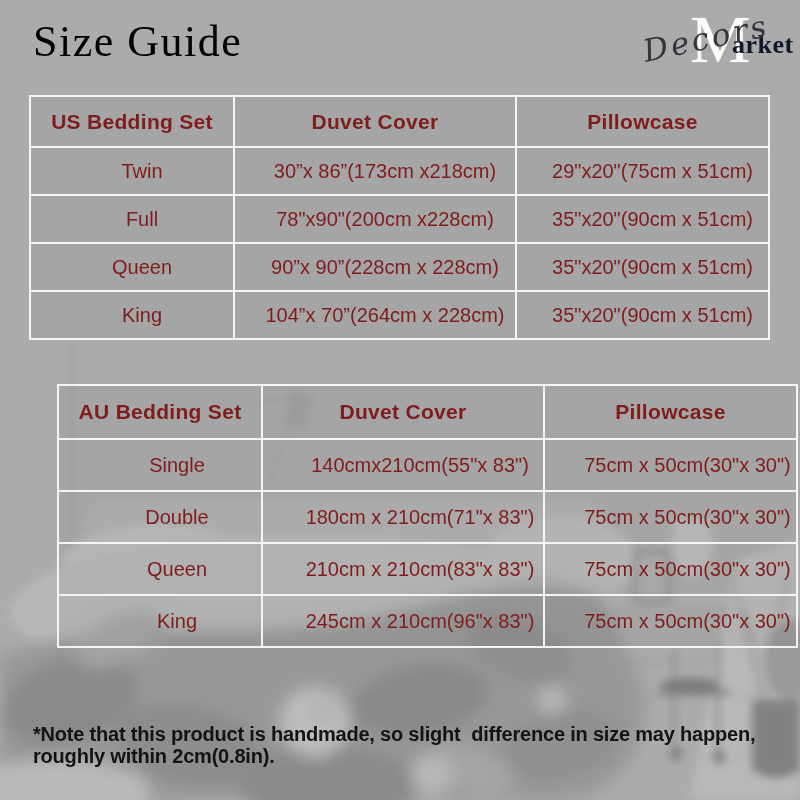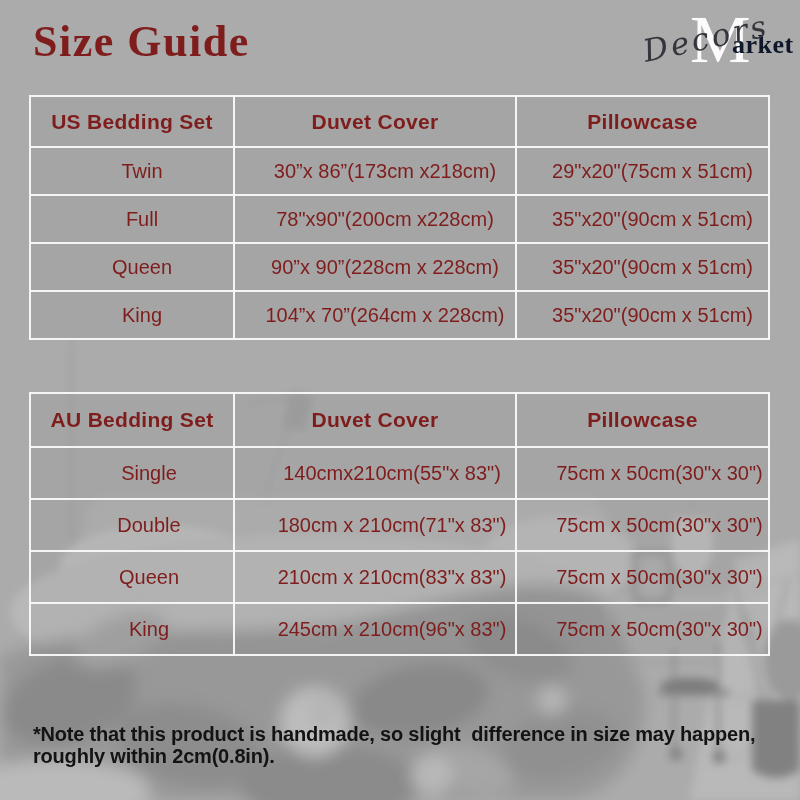--- a/index.html
+++ b/index.html
@@ -12,8 +12,8 @@
 
   .page-title{
     position:absolute;left:33px;top:16px;
-    font-family:"Liberation Serif",serif;font-weight:bold;
-    font-size:44px;letter-spacing:1.5px;color:#7f1d1d;
+    font-family:"Liberation Serif",serif;font-weight:normal;
+    font-size:44px;letter-spacing:1.5px;color:#000000;
   }
 
   .logo{position:absolute;top:10px;right:8px;width:180px;height:84px;}

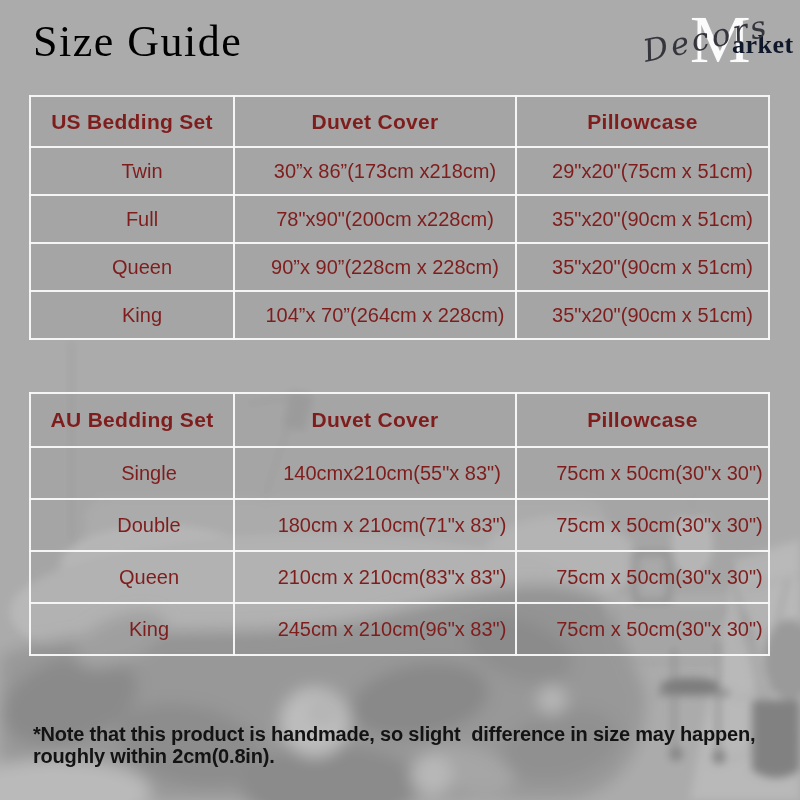--- a/index.html
+++ b/index.html
@@ -40,7 +40,7 @@
     color:#7f1d1d;text-align:center;
   }
   #us-table{top:95px;}
-  #au-table{top:392px;}
+  #au-table{top:384px;margin-left:28px;}
   .size-table th,.size-table td{
     border:2px solid rgba(248,248,248,.96);
     background:rgba(80,80,80,.06);

